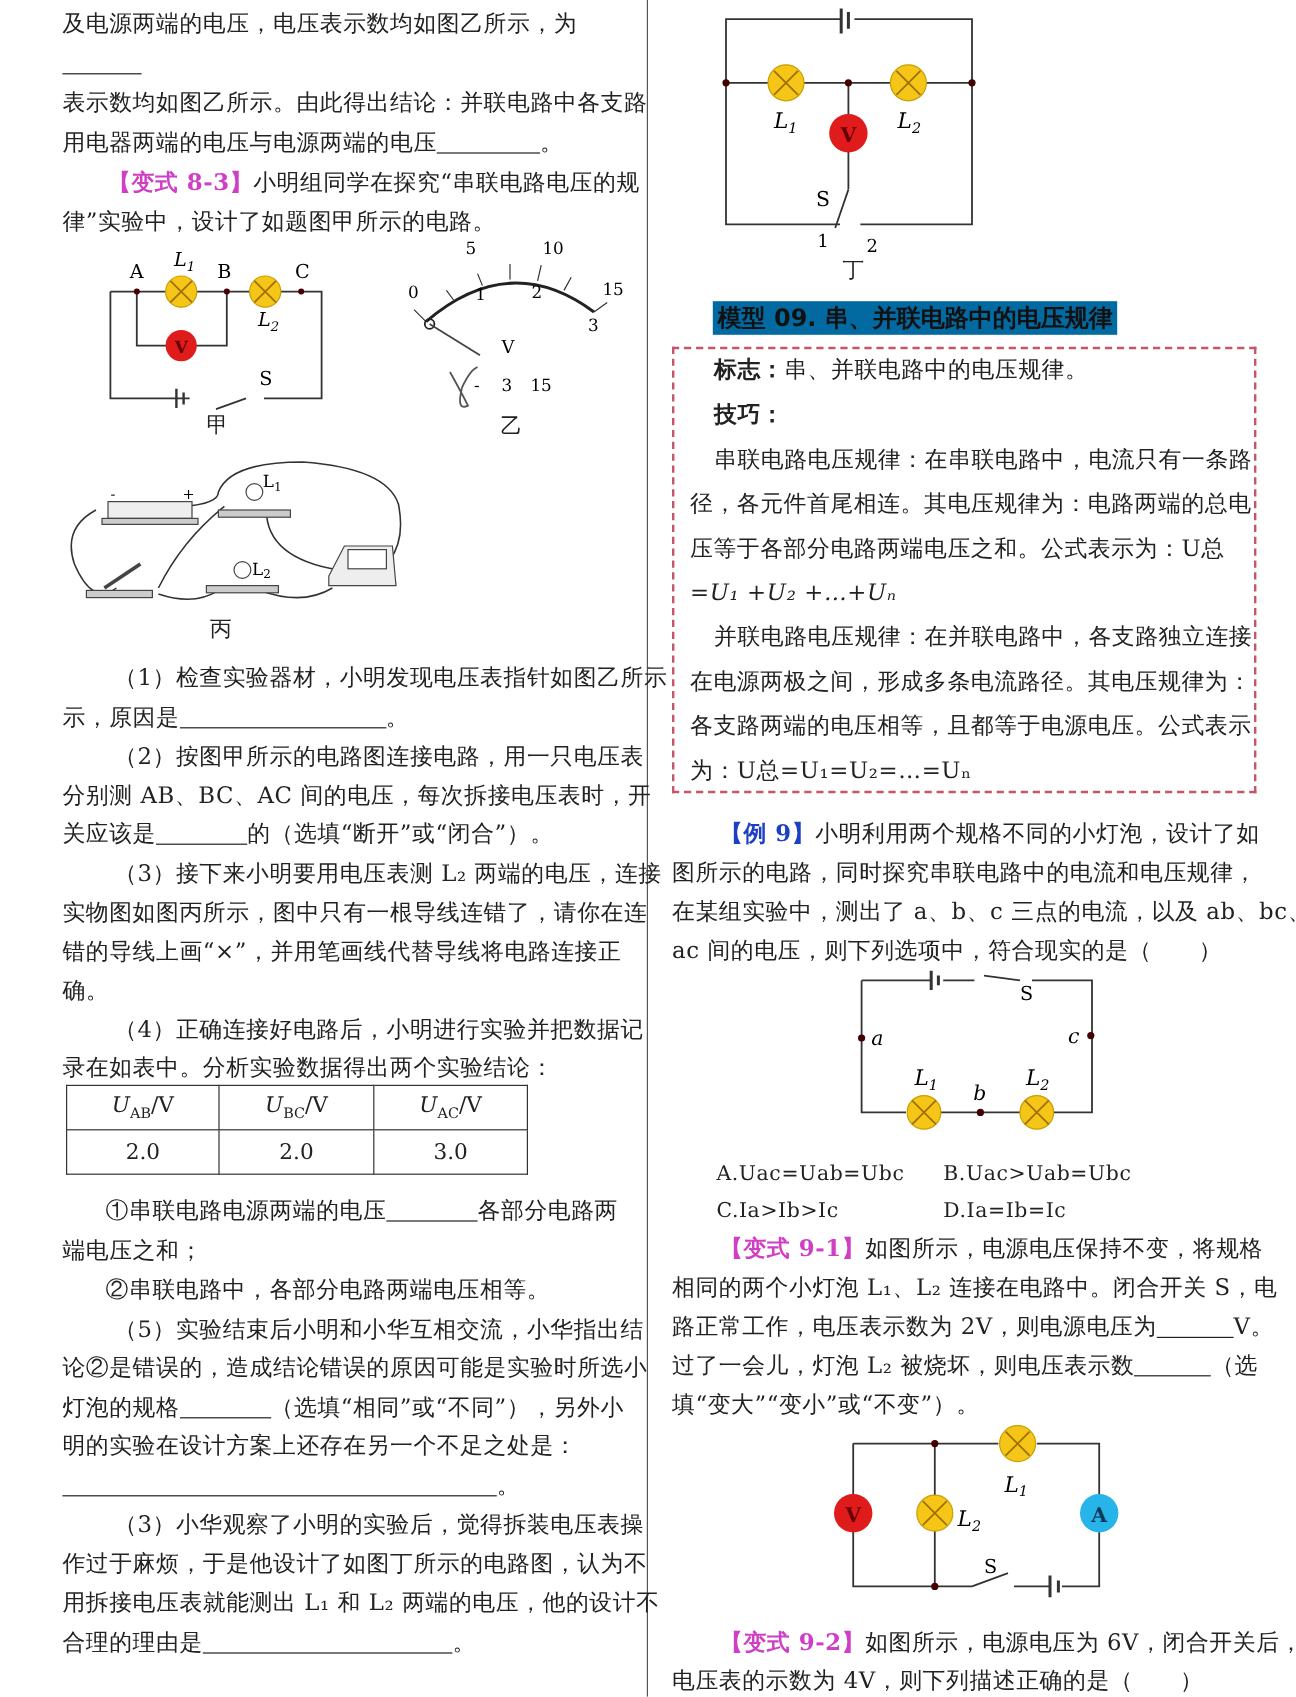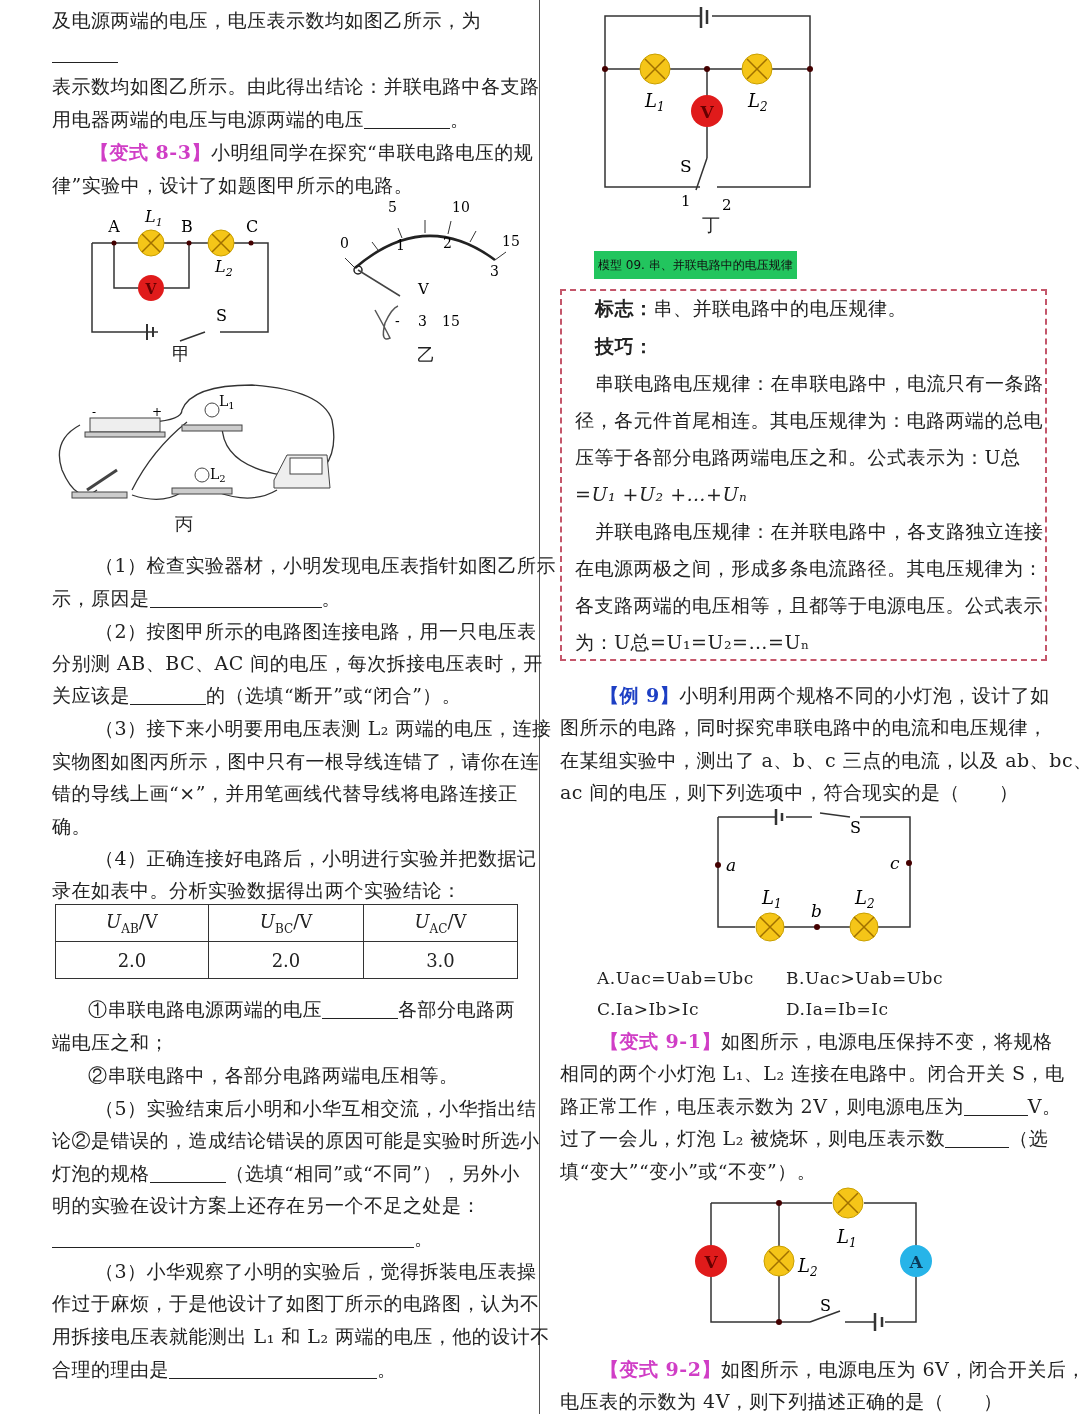--- a/index.html
+++ b/index.html
@@ -13,8 +13,8 @@
   .bold{font-weight:bold;}
   .i{font-style:italic;}
   sub{font-size:12px;}
-  .model-title{position:absolute;background:#22c55e;font-weight:normal;font-family:"DejaVu Sans","Liberation Sans",sans-serif;
-       font-size:12px;padding:2px 4px;line-height:24px;color:#111;}
+  .model-title{position:absolute;background:#0369a1;font-weight:bold;font-family:"DejaVu Sans","Liberation Sans",sans-serif;
+       font-size:20px;padding:2px 4px;line-height:24px;color:#111;}
   .tipbox{position:absolute;left:560px;top:289px;width:487px;height:372px;border:2px dashed #c4566a;box-sizing:border-box;}
   table.data{position:absolute;left:55px;top:904px;width:463px;border-collapse:collapse;font-size:18px;}
   table.data td{border:1px solid #333;text-align:center;height:34px;}

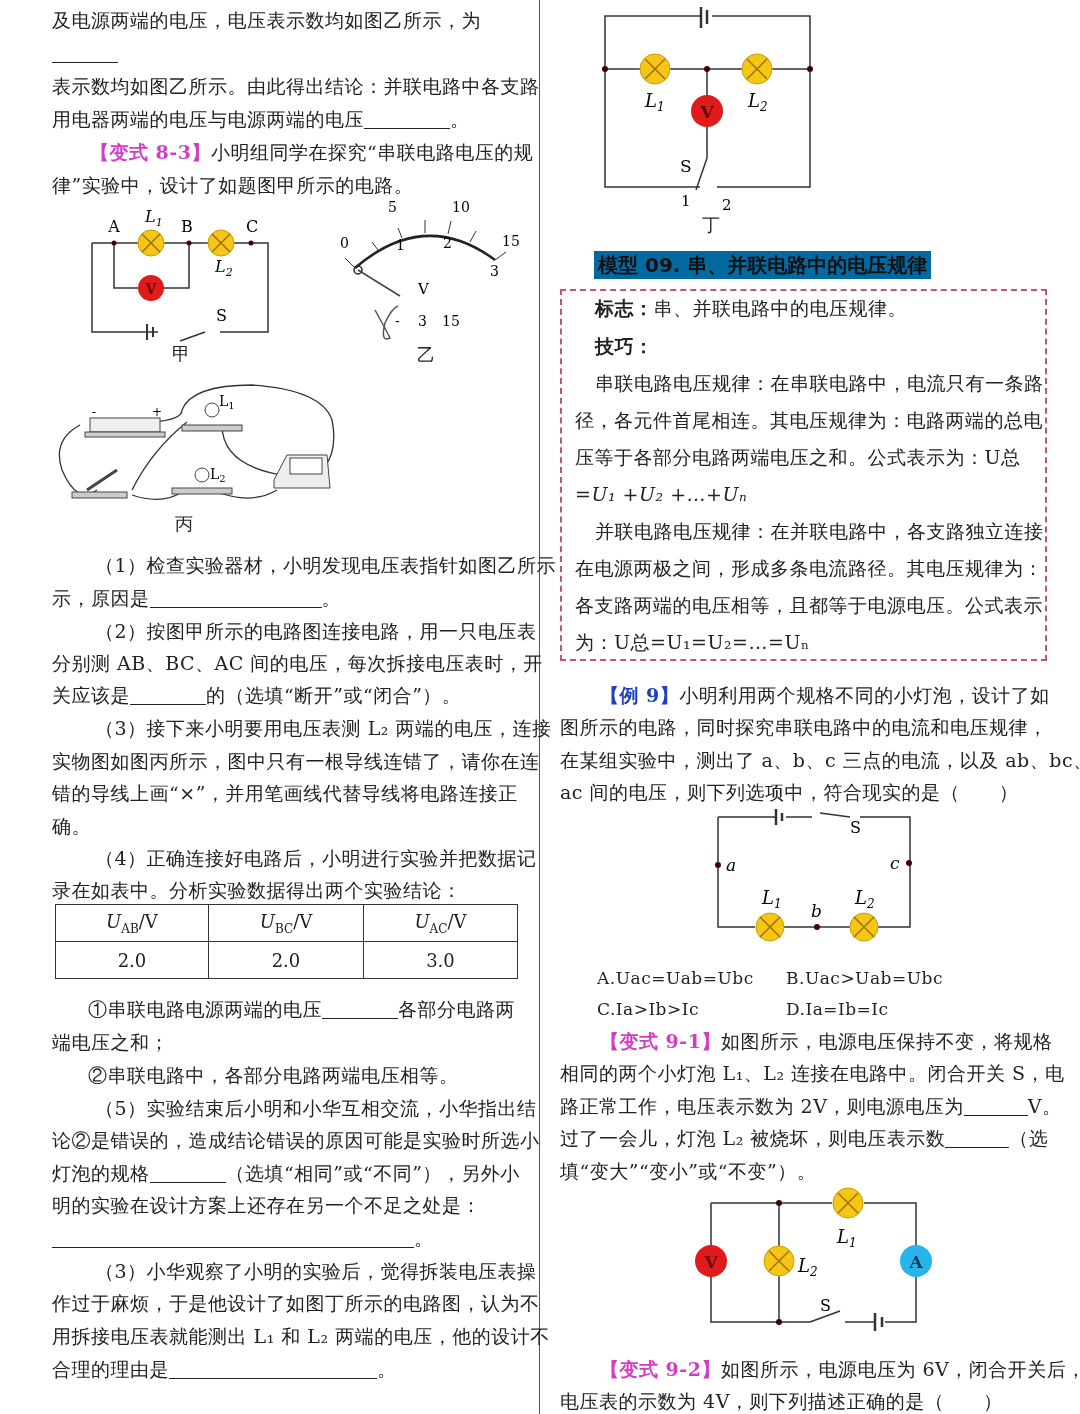--- a/index.html
+++ b/index.html
@@ -16,7 +16,7 @@
   .model-title{position:absolute;background:#0369a1;font-weight:bold;font-family:"DejaVu Sans","Liberation Sans",sans-serif;
        font-size:20px;padding:2px 4px;line-height:24px;color:#111;}
   .tipbox{position:absolute;left:560px;top:289px;width:487px;height:372px;border:2px dashed #c4566a;box-sizing:border-box;}
-  table.data{position:absolute;left:55px;top:904px;width:463px;border-collapse:collapse;font-size:18px;}
+  table.data{position:absolute;left:55px;top:904px;width:385px;border-collapse:collapse;font-size:18px;}
   table.data td{border:1px solid #333;text-align:center;height:34px;}
   .fig-label{position:absolute;font-size:18px;}
   svg text{font-family:"DejaVu Serif","Liberation Serif",serif;}

